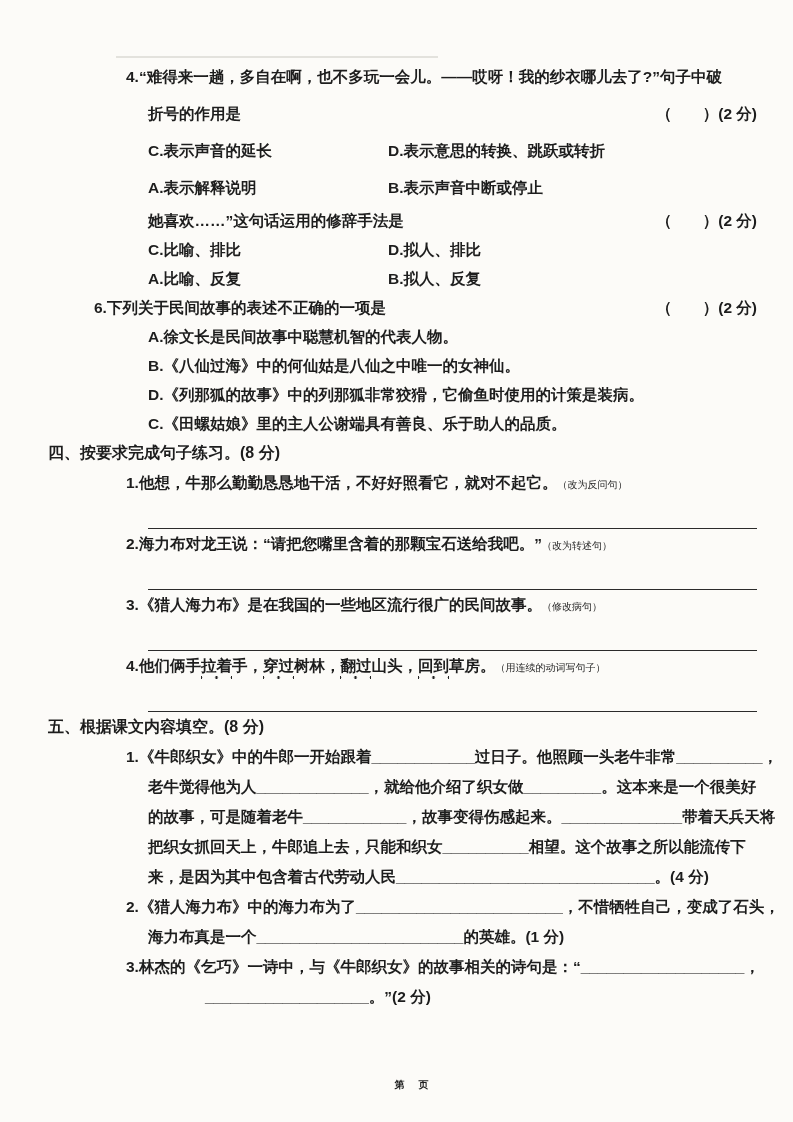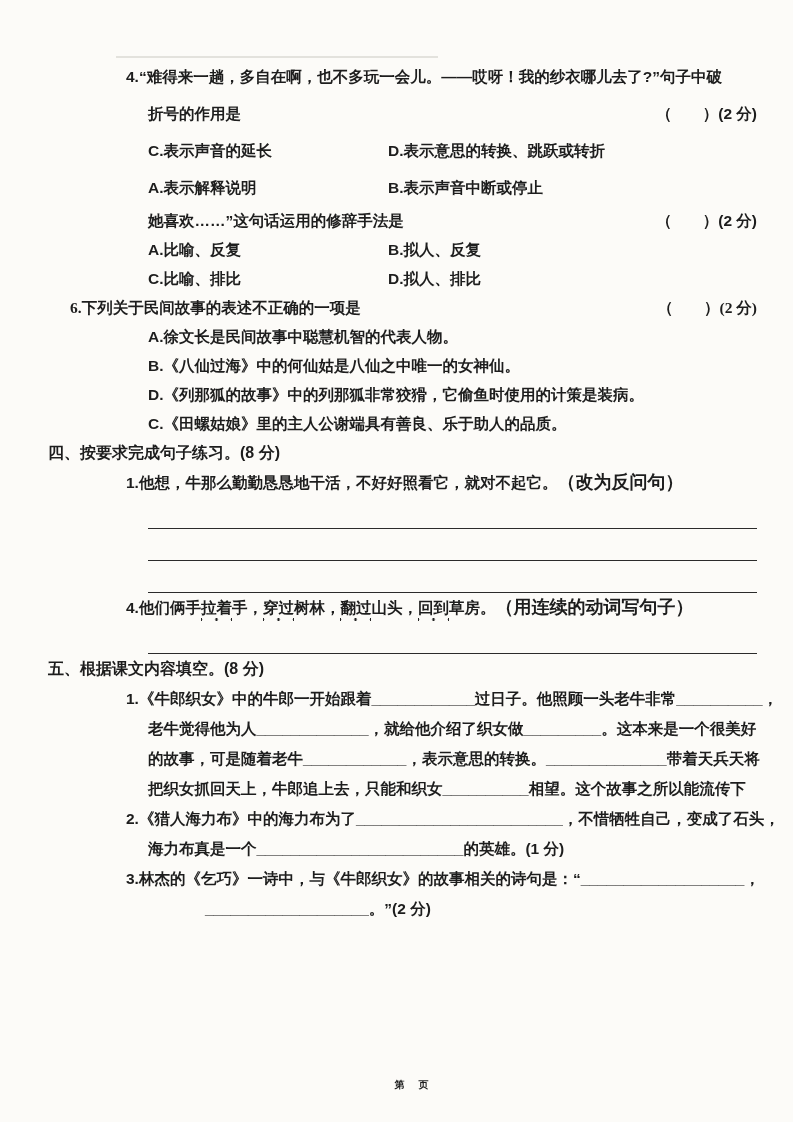--- a/index.html
+++ b/index.html
@@ -84,12 +84,12 @@
             <span class="slot">（　　）(2 分)</span>
           </div>
           <div class="row optrow">
+            <span class="col1">C.比喻、排比</span>
+            <span class="col2">D.拟人、排比</span>
+          </div>
+          <div class="row optrow">
             <span class="col1">A.比喻、反复</span>
             <span class="col2">B.拟人、反复</span>
-          </div>
-          <div class="row optrow">
-            <span class="col1">C.比喻、排比</span>
-            <span class="col2">D.拟人、排比</span>
           </div>
         </div>
         <div id="q6">

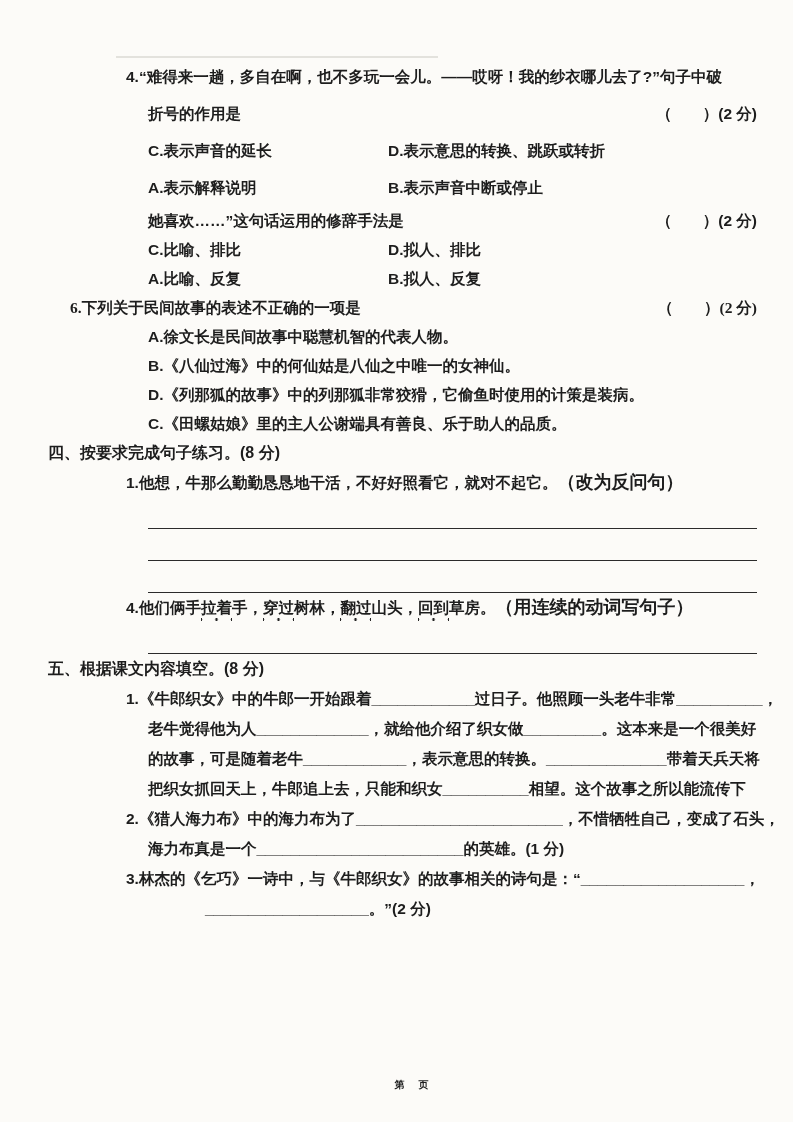--- a/index.html
+++ b/index.html
@@ -26,7 +26,7 @@
   .deep{padding-left:205px;}
   .heading{padding-left:48px;font-weight:700;font-size:16px;}
   .flex{display:flex;align-items:center;}
-  .flex.num{padding-left:70px;font-family:Liberation Serif, serif;}
+  .flex.num{padding-left:94px;}
   .flex.cont{padding-left:148px;}
   .slot{margin-left:auto;margin-right:36px;text-align:right;}
   .optrow{display:flex;align-items:center;padding-left:148px;}

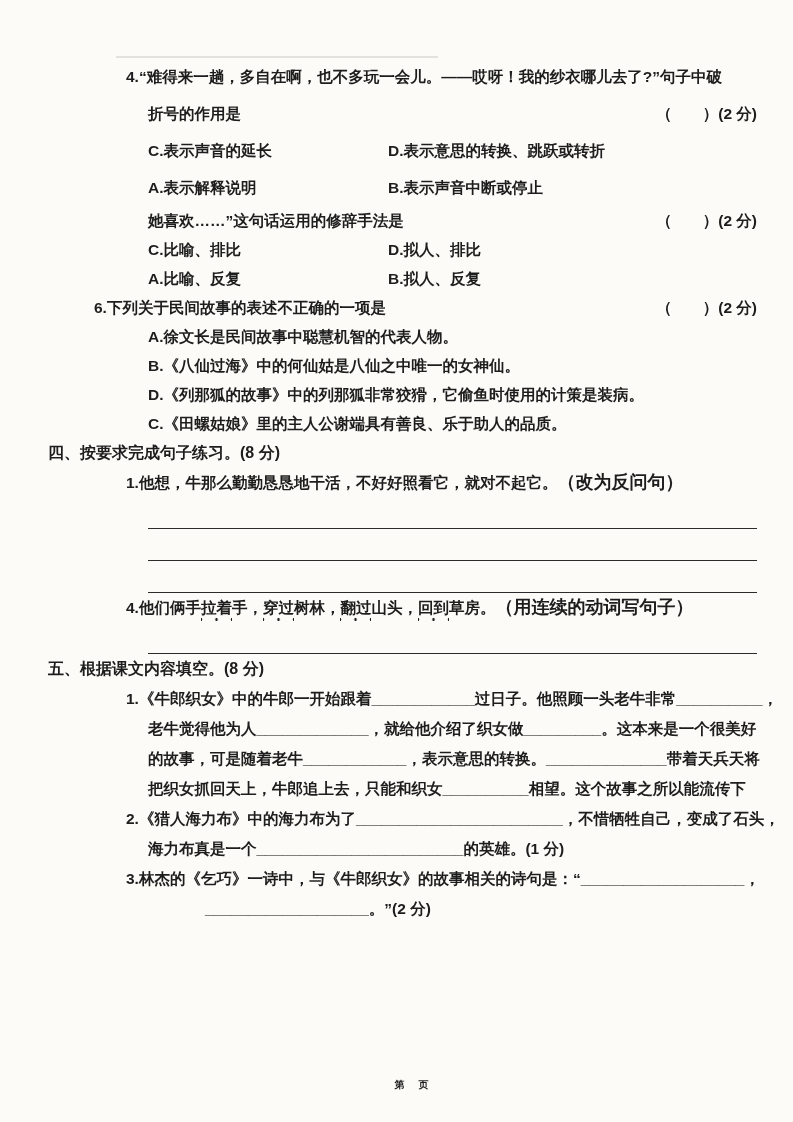--- a/index.html
+++ b/index.html
@@ -42,7 +42,7 @@
   #sec5 .row{height:30px;line-height:30px;}
   .inst{
     font-family:"Liberation Serif",serif;
-    font-weight:700;font-size:18px;
+    font-weight:400;font-size:10px;
   }
   .em{
     background-image:radial-gradient(circle,#222 1.3px,transparent 1.5px);

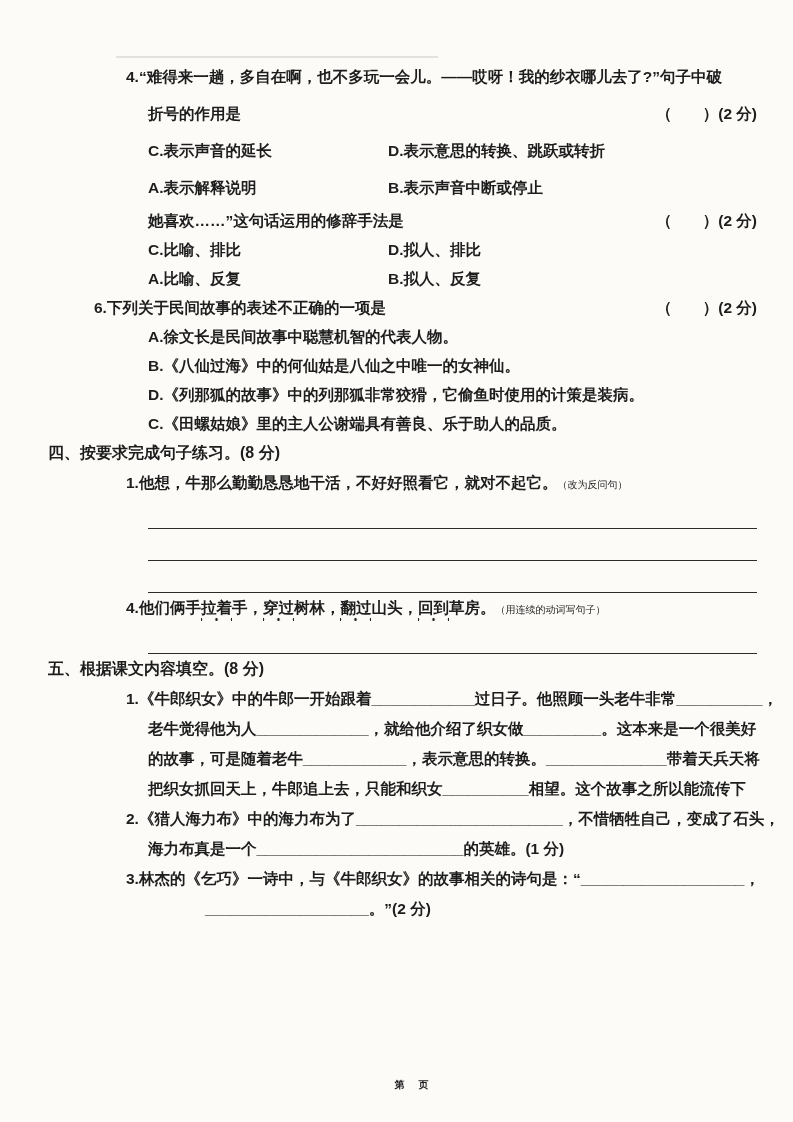--- a/index.html
+++ b/index.html
@@ -107,6 +107,7 @@
         <div class="row heading">四、按要求完成句子练习。(8 分)</div>
         <div class="row num itemrow"><span>1.他想，牛那么勤勤恳恳地干活，不好好照看它，就对不起它。</span><span class="inst">（改为反问句）</span></div>
         <div class="rulerow"></div>
+        <div class="row num itemrow"><span>2.海力布对龙王说：“请把您嘴里含着的那颗宝石送给我吧。”</span><span class="inst">（改为转述句）</span></div>
         <div class="rulerow"></div>
         <div class="rulerow"></div>
         <div class="row num itemrow"><span>4.他们俩手</span><span class="em">拉着</span><span>手，</span><span class="em">穿过</span><span>树林，</span><span class="em">翻过</span><span>山头，</span><span class="em">回到</span><span>草房。</span><span class="inst">（用连续的动词写句子）</span></div>

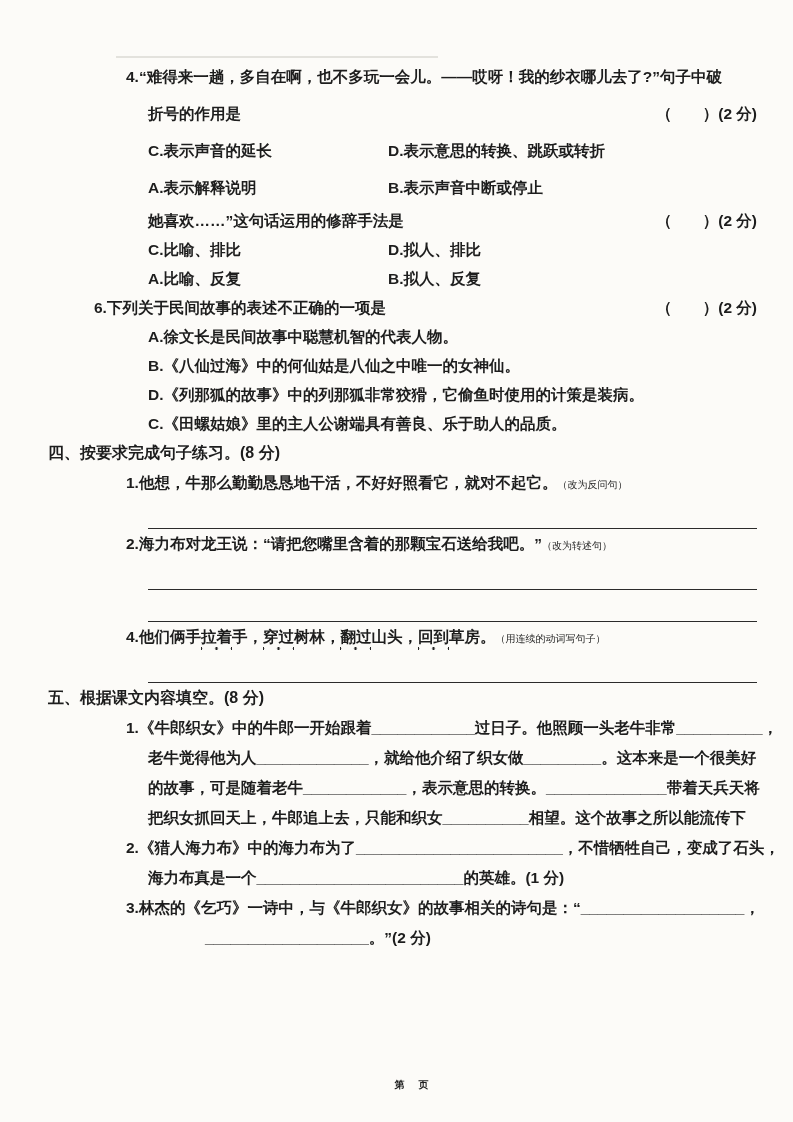--- a/index.html
+++ b/index.html
@@ -109,6 +109,7 @@
         <div class="rulerow"></div>
         <div class="row num itemrow"><span>2.海力布对龙王说：“请把您嘴里含着的那颗宝石送给我吧。”</span><span class="inst">（改为转述句）</span></div>
         <div class="rulerow"></div>
+        <div class="row num itemrow"><span>3.《猎人海力布》是在我国的一些地区流行很广的民间故事。</span><span class="inst">（修改病句）</span></div>
         <div class="rulerow"></div>
         <div class="row num itemrow"><span>4.他们俩手</span><span class="em">拉着</span><span>手，</span><span class="em">穿过</span><span>树林，</span><span class="em">翻过</span><span>山头，</span><span class="em">回到</span><span>草房。</span><span class="inst">（用连续的动词写句子）</span></div>
         <div class="rulerow"></div>

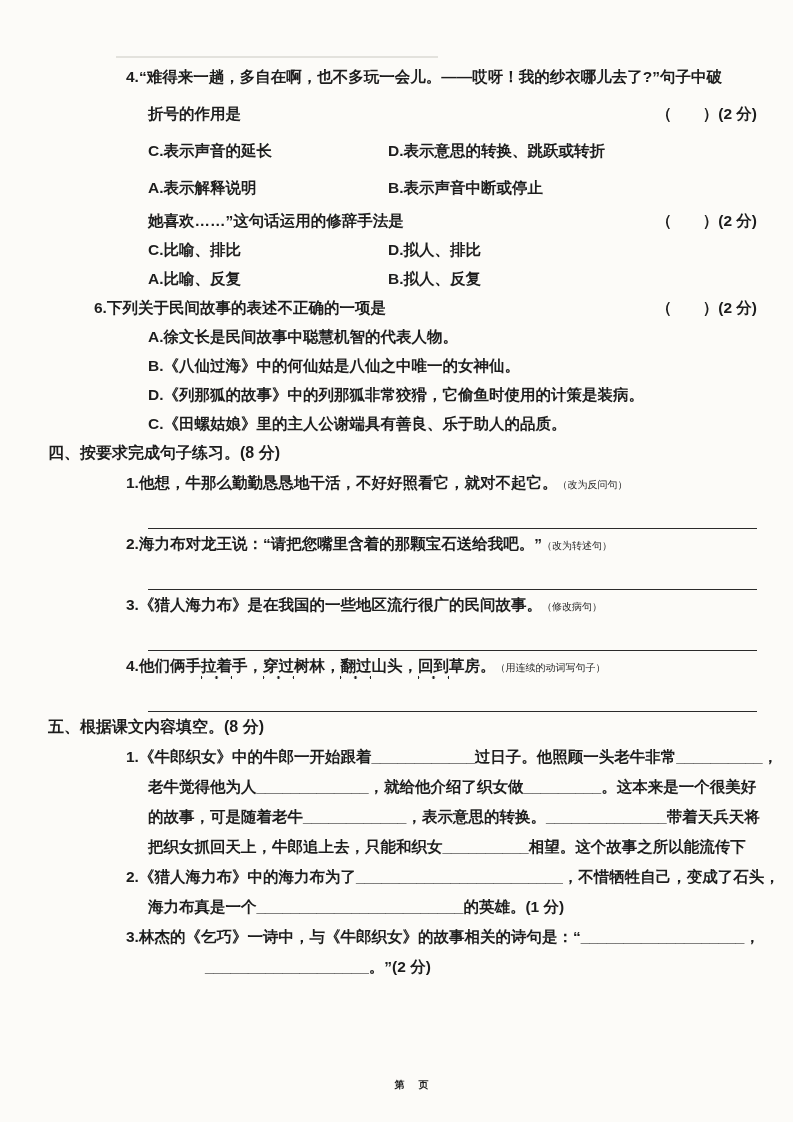--- a/index.html
+++ b/index.html
@@ -118,7 +118,7 @@
         <div class="row heading">五、根据课文内容填空。(8 分)</div>
         <div class="row num">1.《牛郎织女》中的牛郎一开始跟着____________过日子。他照顾一头老牛非常__________，</div>
         <div class="row cont">老牛觉得他为人_____________，就给他介绍了织女做_________。这本来是一个很美好</div>
-        <div class="row cont">的故事，可是随着老牛____________，表示意思的转换。______________带着天兵天将</div>
+        <div class="row cont">的故事，可是随着老牛____________，故事变得伤感起来。______________带着天兵天将</div>
         <div class="row cont">把织女抓回天上，牛郎追上去，只能和织女__________相望。这个故事之所以能流传下</div>
         <div class="row num">2.《猎人海力布》中的海力布为了________________________，不惜牺牲自己，变成了石头，</div>
         <div class="row cont">海力布真是一个________________________的英雄。(1 分)</div>

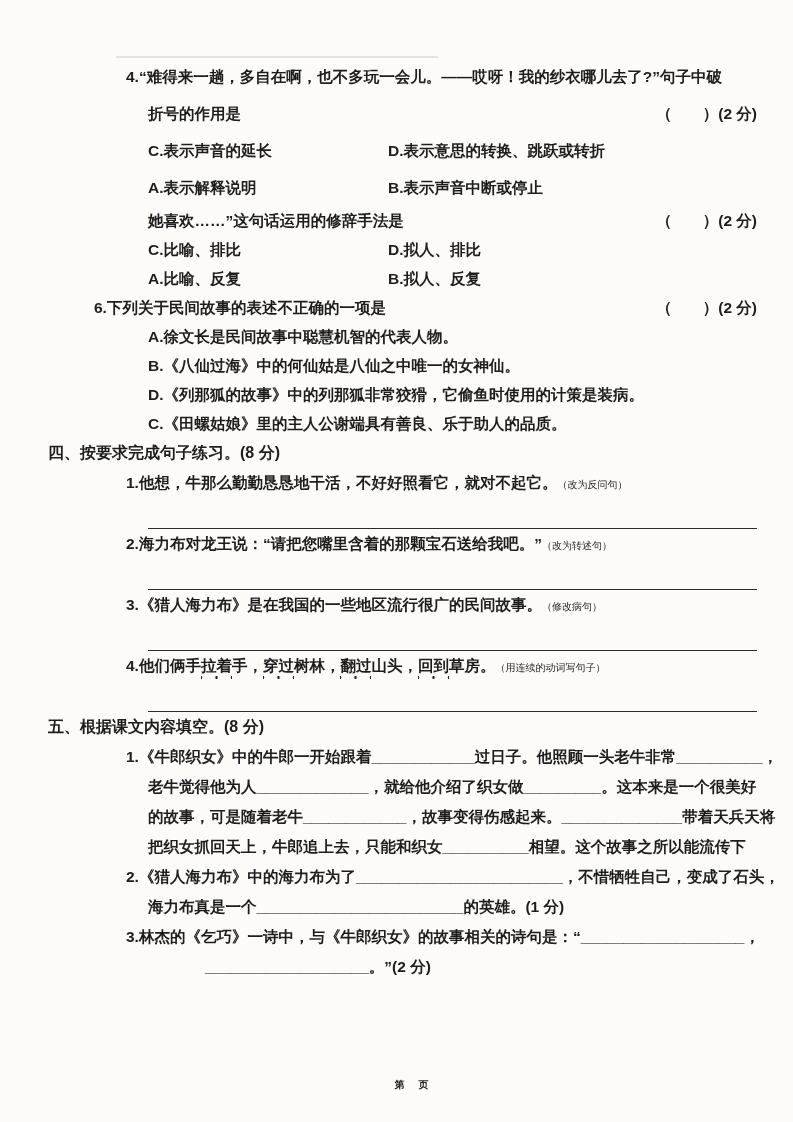--- a/index.html
+++ b/index.html
@@ -120,6 +120,7 @@
         <div class="row cont">老牛觉得他为人_____________，就给他介绍了织女做_________。这本来是一个很美好</div>
         <div class="row cont">的故事，可是随着老牛____________，故事变得伤感起来。______________带着天兵天将</div>
         <div class="row cont">把织女抓回天上，牛郎追上去，只能和织女__________相望。这个故事之所以能流传下</div>
+        <div class="row cont">来，是因为其中包含着古代劳动人民______________________________。(4 分)</div>
         <div class="row num">2.《猎人海力布》中的海力布为了________________________，不惜牺牲自己，变成了石头，</div>
         <div class="row cont">海力布真是一个________________________的英雄。(1 分)</div>
         <div class="row num">3.林杰的《乞巧》一诗中，与《牛郎织女》的故事相关的诗句是：“___________________，</div>

